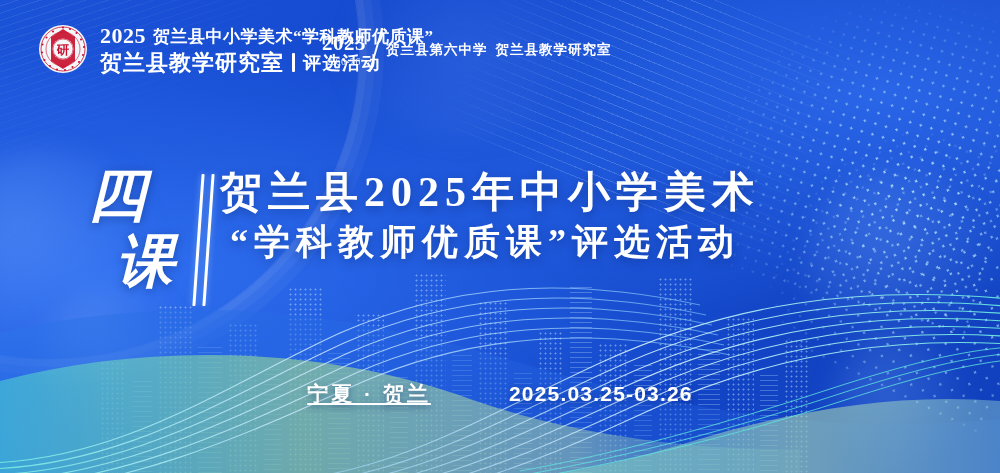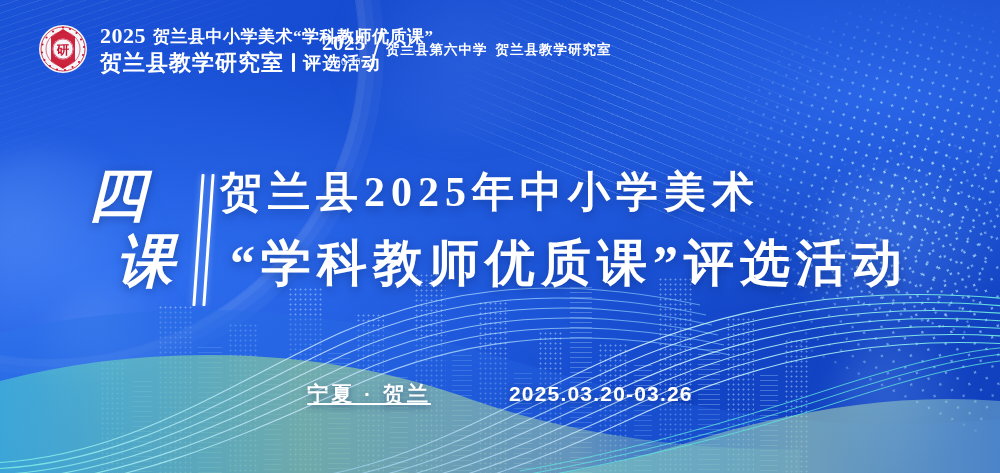--- a/index.html
+++ b/index.html
@@ -158,7 +158,7 @@
     text-shadow:0 3px 10px rgba(0,25,80,.35);
   }
   .t-line.l1{font-size:42px;letter-spacing:6px;line-height:1.06;}
-  .t-line.l2{font-size:50px;letter-spacing:6px;line-height:1.06;margin-top:22px;padding-left:10px;}
+  .t-line.l2{font-size:36px;letter-spacing:6px;line-height:1.06;margin-top:8px;padding-left:10px;}
 
   
   .footer{position:absolute;left:0;right:0;top:380px;z-index:6;

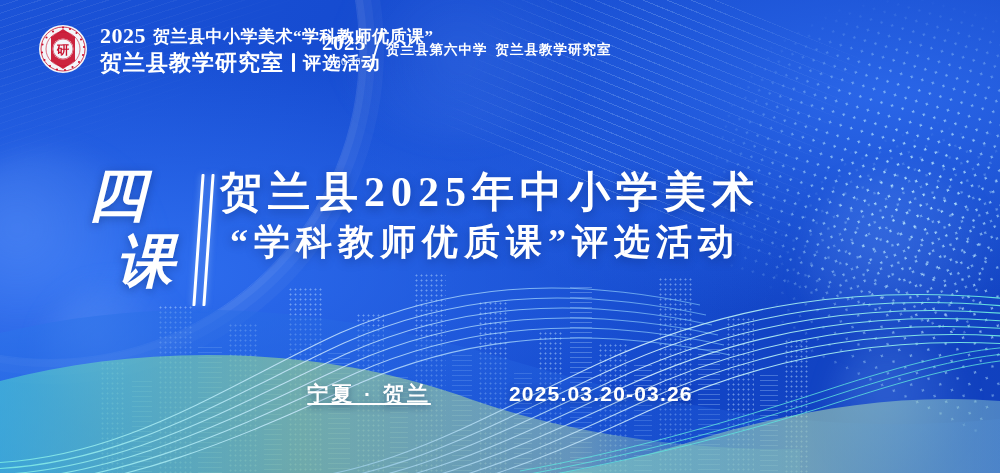--- a/index.html
+++ b/index.html
@@ -354,7 +354,7 @@
 
   <div class="footer">
     <span class="place">宁夏 · 贺兰</span>
-    <span class="dates">2025.03.20-03.26</span>
+    <span class="dates">2025.03.25-03.26</span>
   </div>
 
 </div>

